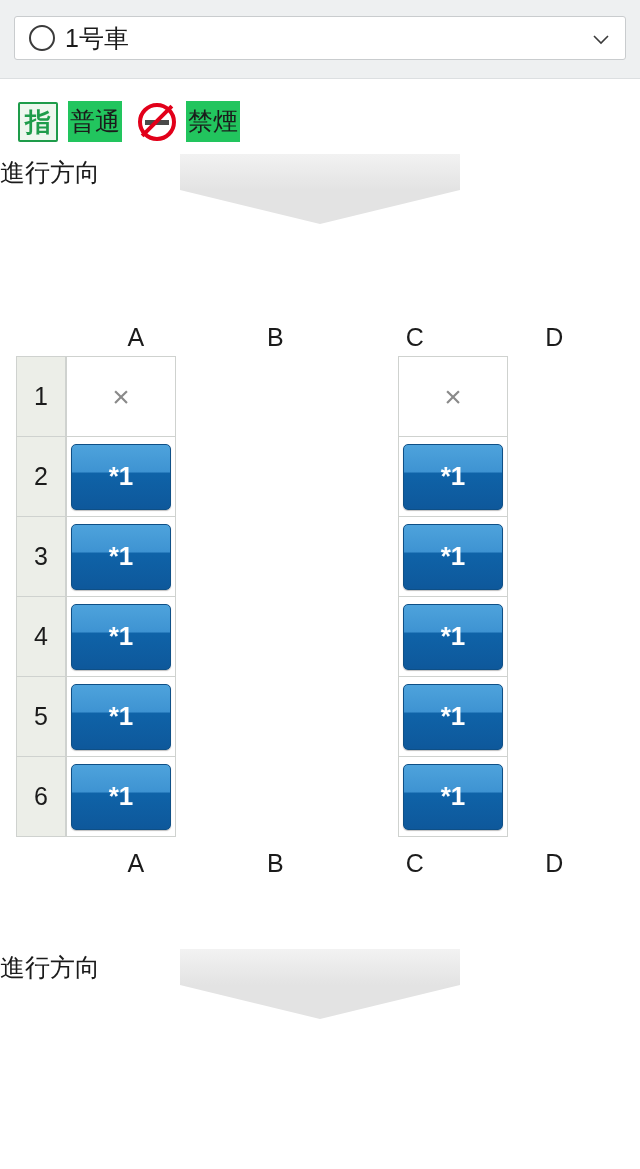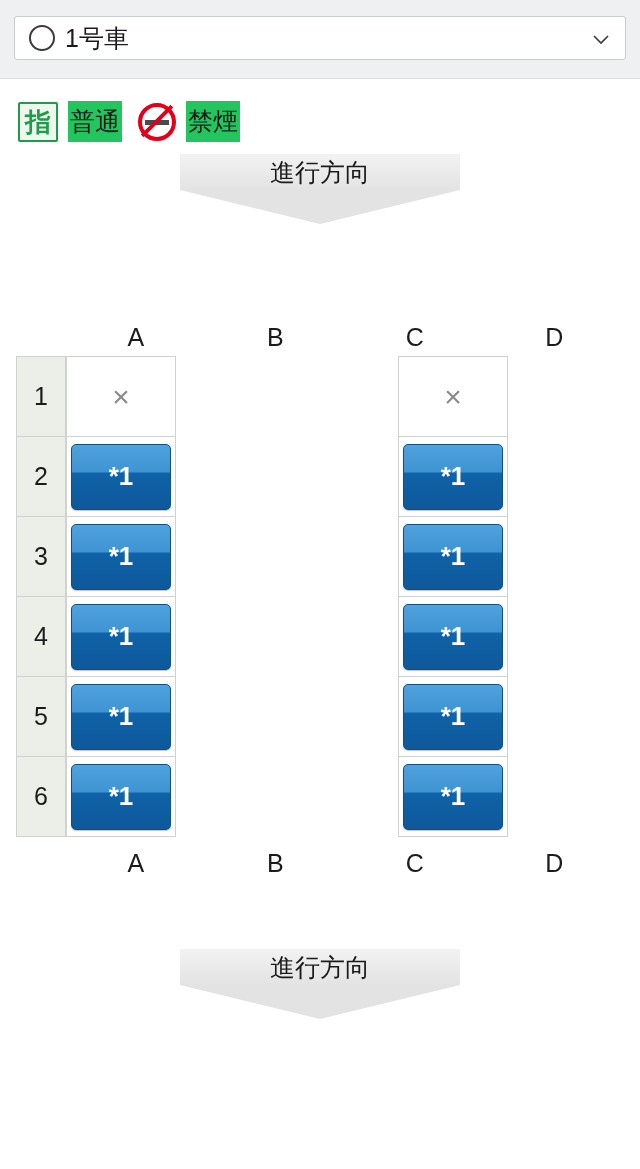--- a/index.html
+++ b/index.html
@@ -131,7 +131,7 @@
     position: absolute;
     left: 0; right: 0;
     top: 2px;
-    text-align: center;
+    text-align: left;
     font-size: 25px;
     color: #1b1b1b;
   }

